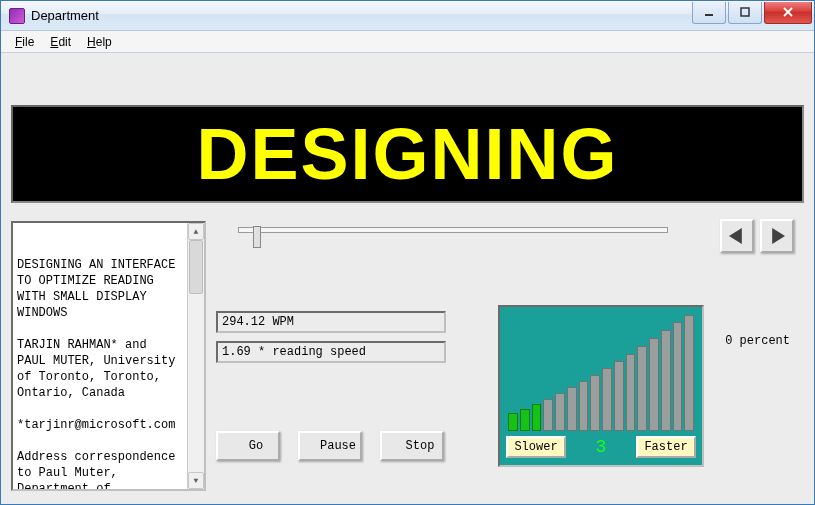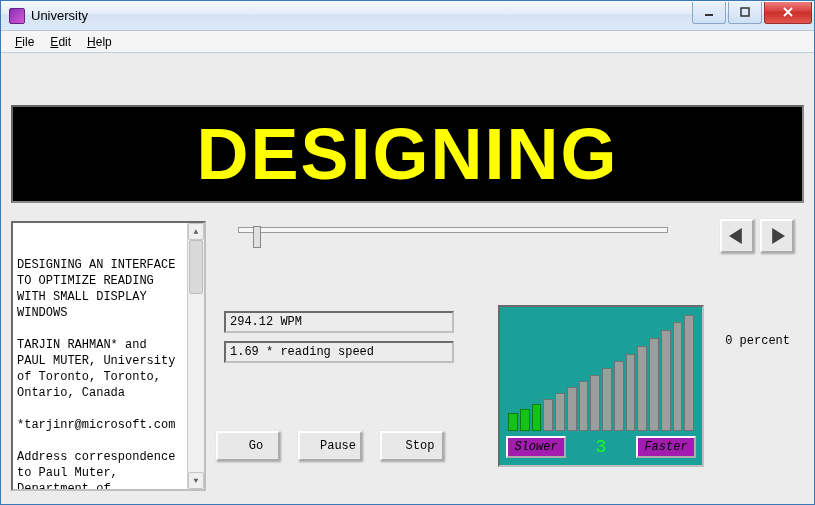--- a/index.html
+++ b/index.html
@@ -221,7 +221,7 @@
 
   <div class="titlebar">
     <div class="app-icon"></div>
-    <div class="title">University</div>
+    <div class="title">Department</div>
     <div class="winbtns">
       <div class="winbtn">
         <svg viewBox="0 0 10 10" width="10" height="10">

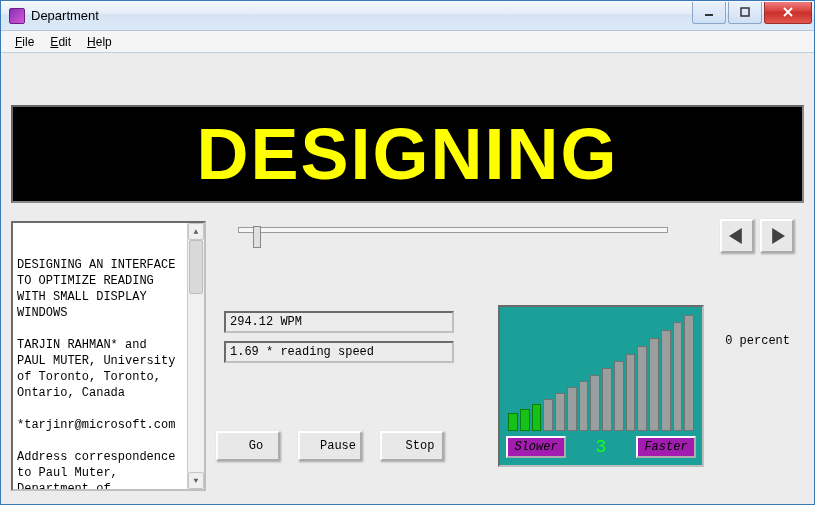--- a/index.html
+++ b/index.html
@@ -161,7 +161,6 @@
     font-size:12px;
     padding:2px 4px;
     margin-bottom:8px;
-    margin-left:8px;
   }
   .percent-label{
     position:absolute; right:14px; top:82px;

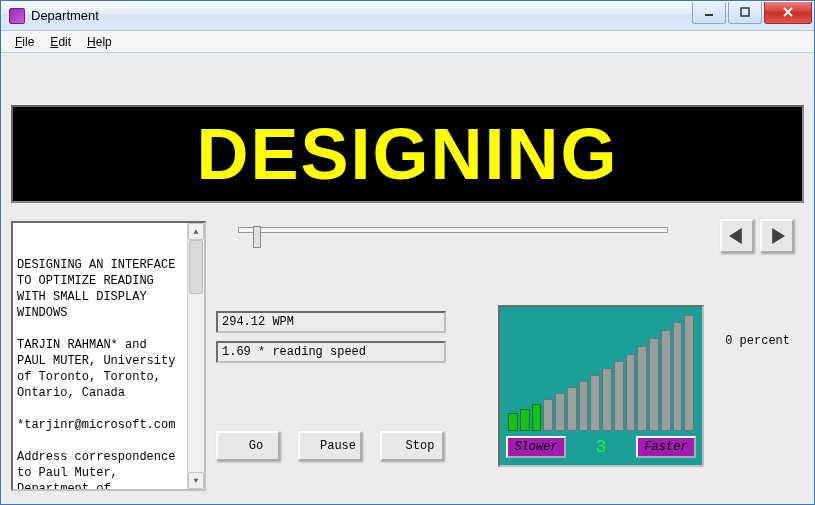--- a/index.html
+++ b/index.html
@@ -194,11 +194,11 @@
   }
   .spd-btn{
     width:60px; height:22px;
-    background:#a21caf;
+    background:#fef9c3;
     border:2px outset #fff;
     font-family:"Courier New",monospace;
     font-size:12px;
-    display:flex;align-items:center;justify-content:center;font-style:italic;
+    display:flex;align-items:center;justify-content:center;
   }
   .spd-val{
     font-family:"Courier New",monospace; font-size:18px;

